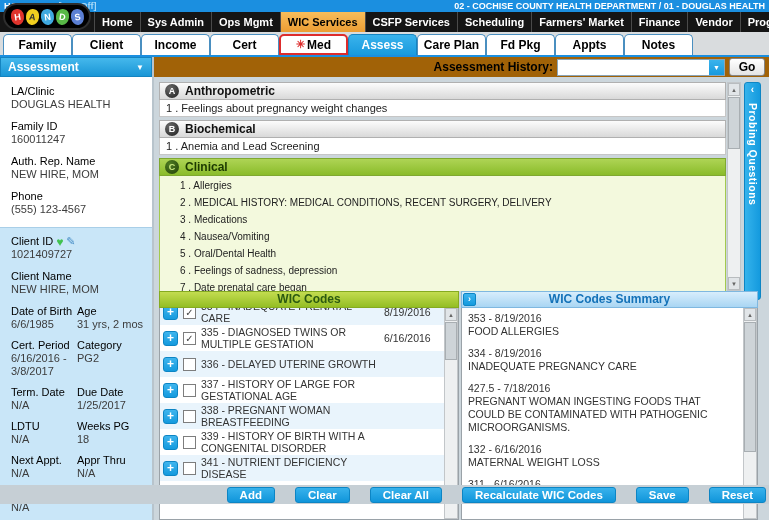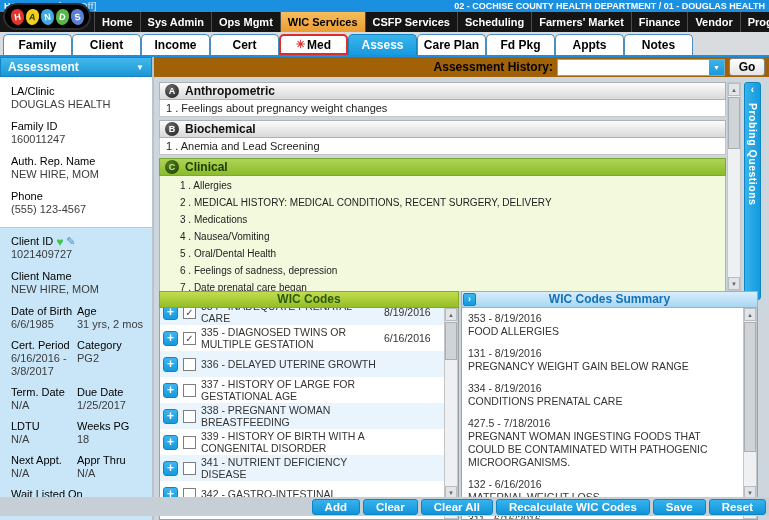--- a/index.html
+++ b/index.html
@@ -456,10 +456,6 @@
           <div class="sum-desc">FOOD ALLERGIES</div>
         </div>
         <div class="sum-entry">
-          <div class="sum-code">131 - 8/19/2016</div>
-          <div class="sum-desc">PREGNANCY WEIGHT GAIN BELOW RANGE</div>
-        </div>
-        <div class="sum-entry">
           <div class="sum-code">334 - 8/19/2016</div>
           <div class="sum-desc">CONDITIONS PRENATAL CARE</div>
         </div>

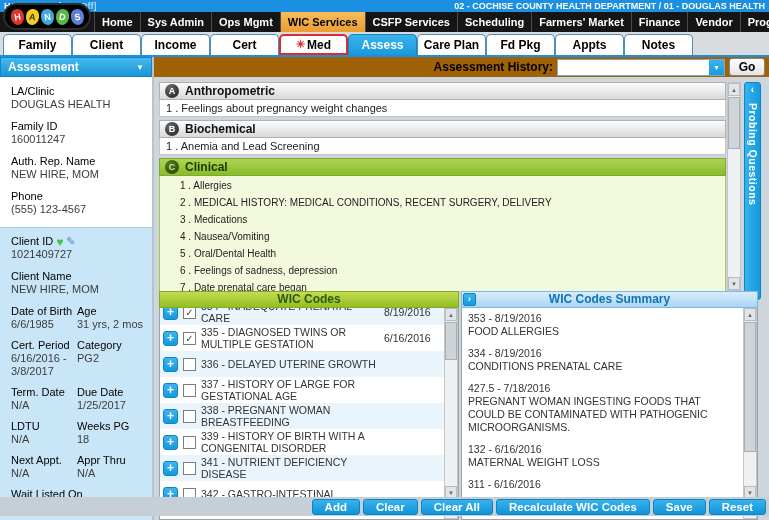--- a/index.html
+++ b/index.html
@@ -457,7 +457,7 @@
         </div>
         <div class="sum-entry">
           <div class="sum-code">334 - 8/19/2016</div>
-          <div class="sum-desc">CONDITIONS PRENATAL CARE</div>
+          <div class="sum-desc">INADEQUATE PREGNANCY CARE</div>
         </div>
         <div class="sum-entry">
           <div class="sum-code">427.5 - 7/18/2016</div>

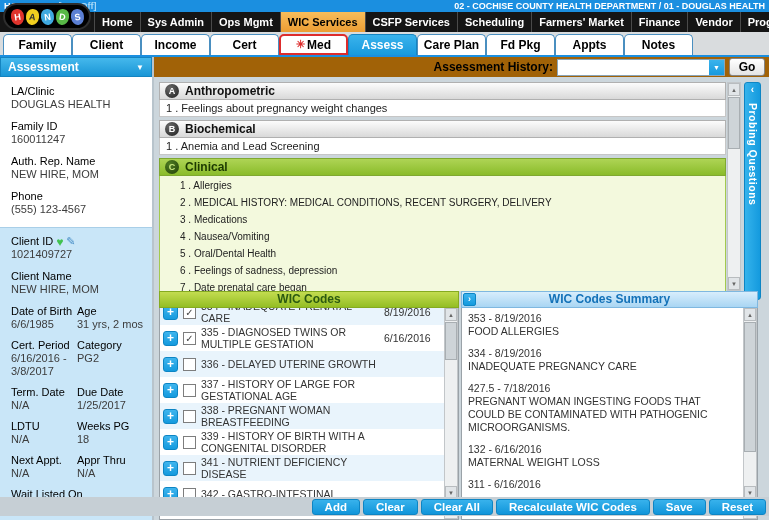--- a/index.html
+++ b/index.html
@@ -158,8 +158,8 @@
   .sb-summary { right:0; top:0; height:100%; border-top:none; }
   
   .footer {
-    position:absolute; left:0; bottom:4px; width:769px; height:19px; background:#c6cfd5; z-index:20;
-    display:flex; justify-content:flex-end; align-items:center; gap:3px; padding-right:3px;
+    position:absolute; left:0; bottom:16px; width:769px; height:19px; background:#c6cfd5; z-index:20;
+    display:flex; justify-content:flex-end; align-items:center; gap:20px; padding-right:3px;
   }
   .fbtn {
     height:16px; background:linear-gradient(#38b2ec,#1095da); border:1px solid #0d85c4; border-radius:3px;

